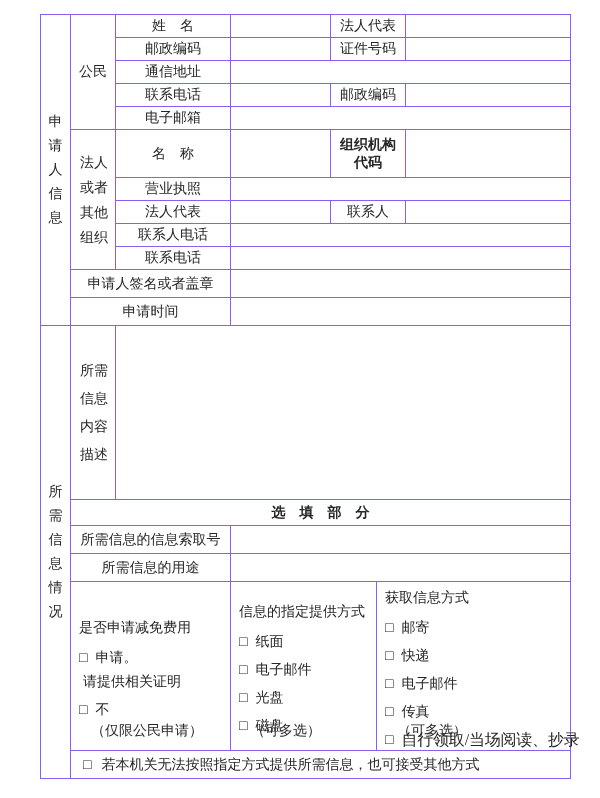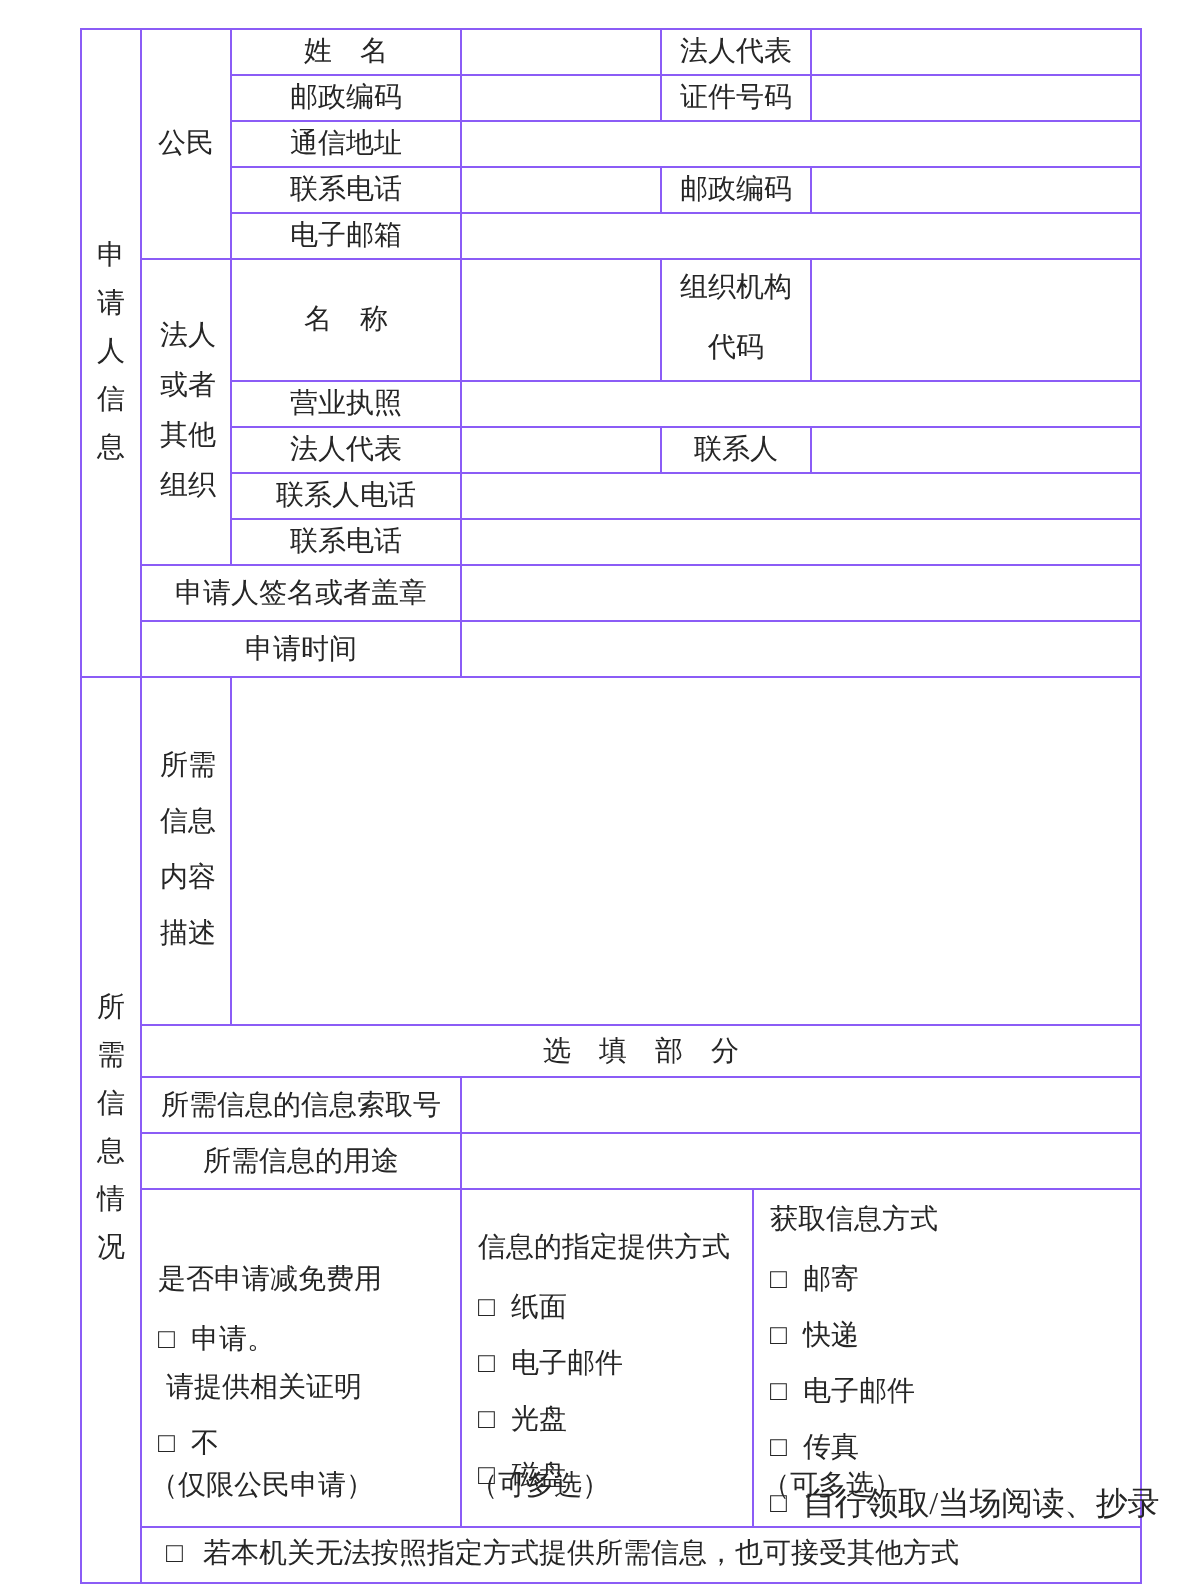--- a/index.html
+++ b/index.html
@@ -55,9 +55,10 @@
   .wrap4 {
     width: 60px;
     margin: 0 auto;
-    line-height: 30px;
+    line-height: 18px;
     word-break: break-all;
     text-align: center;
+    font-weight: bold;
   }
   td.optional-title {
     text-align: center;

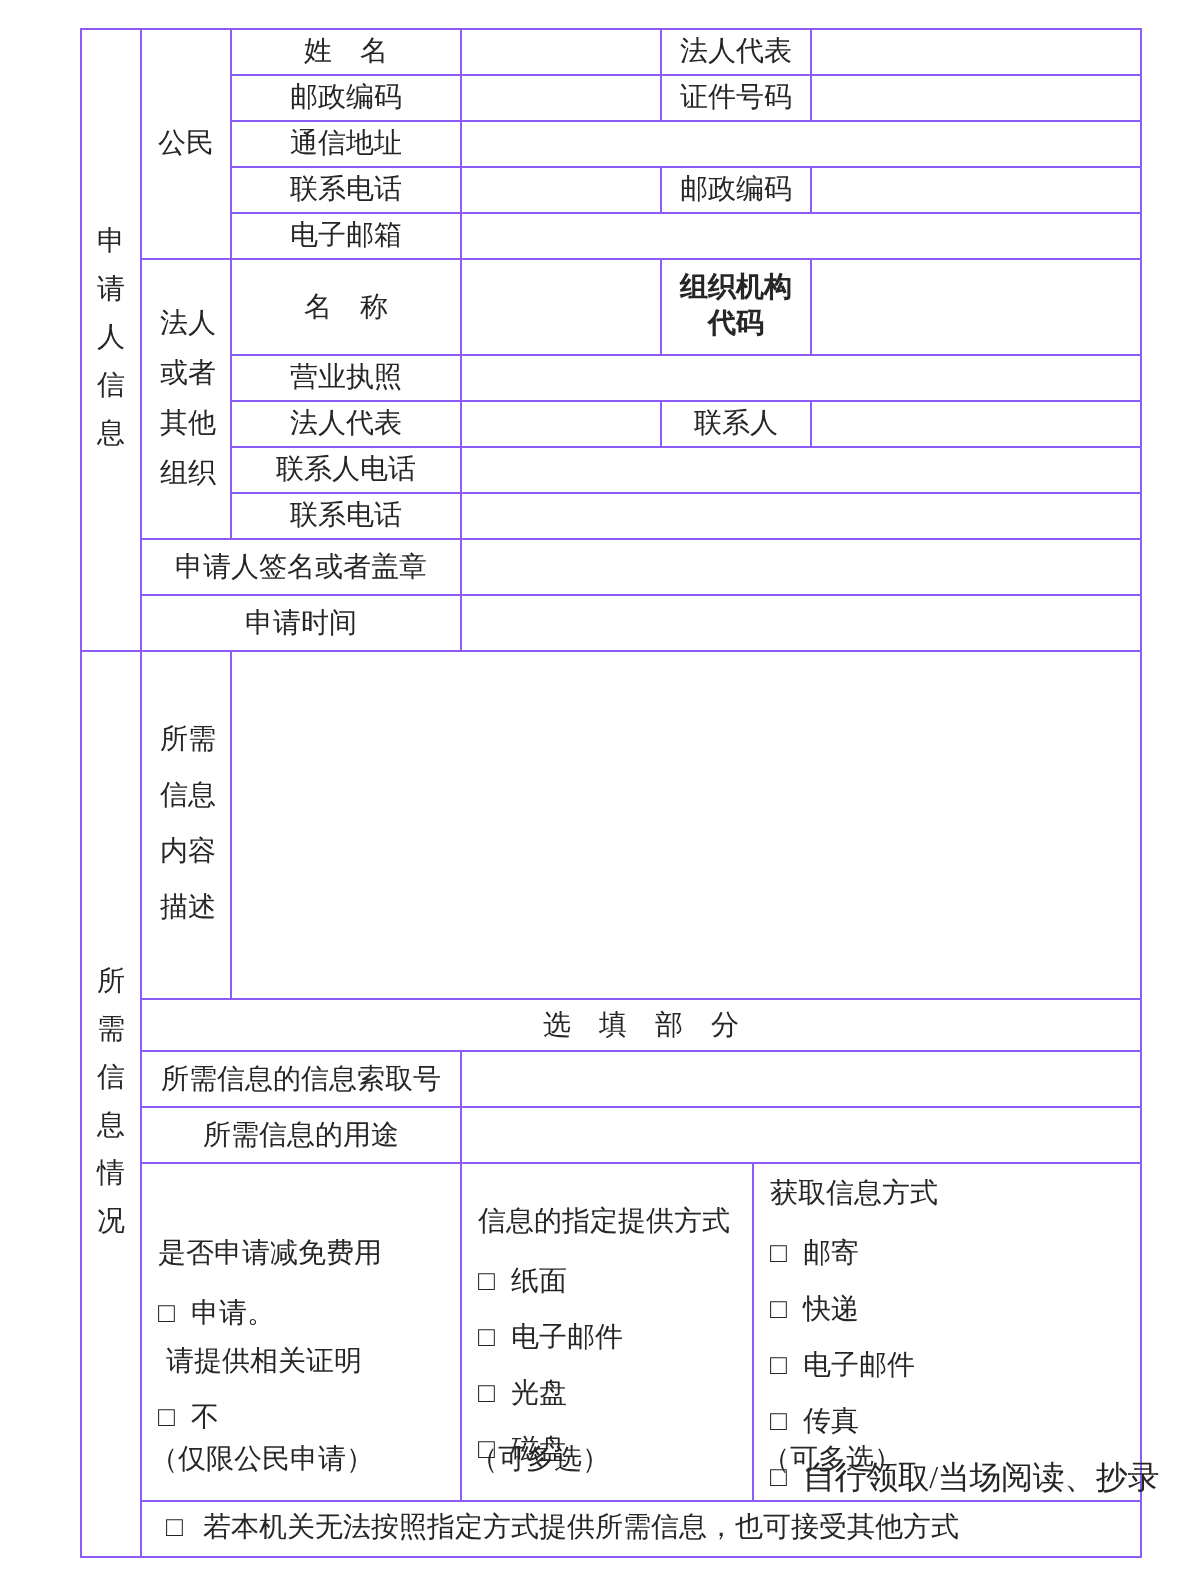--- a/index.html
+++ b/index.html
@@ -62,7 +62,7 @@
   }
   td.optional-title {
     text-align: center;
-    font-weight: normal;
+    font-weight: bold;
     letter-spacing: 14px;
     text-indent: 14px;
   }

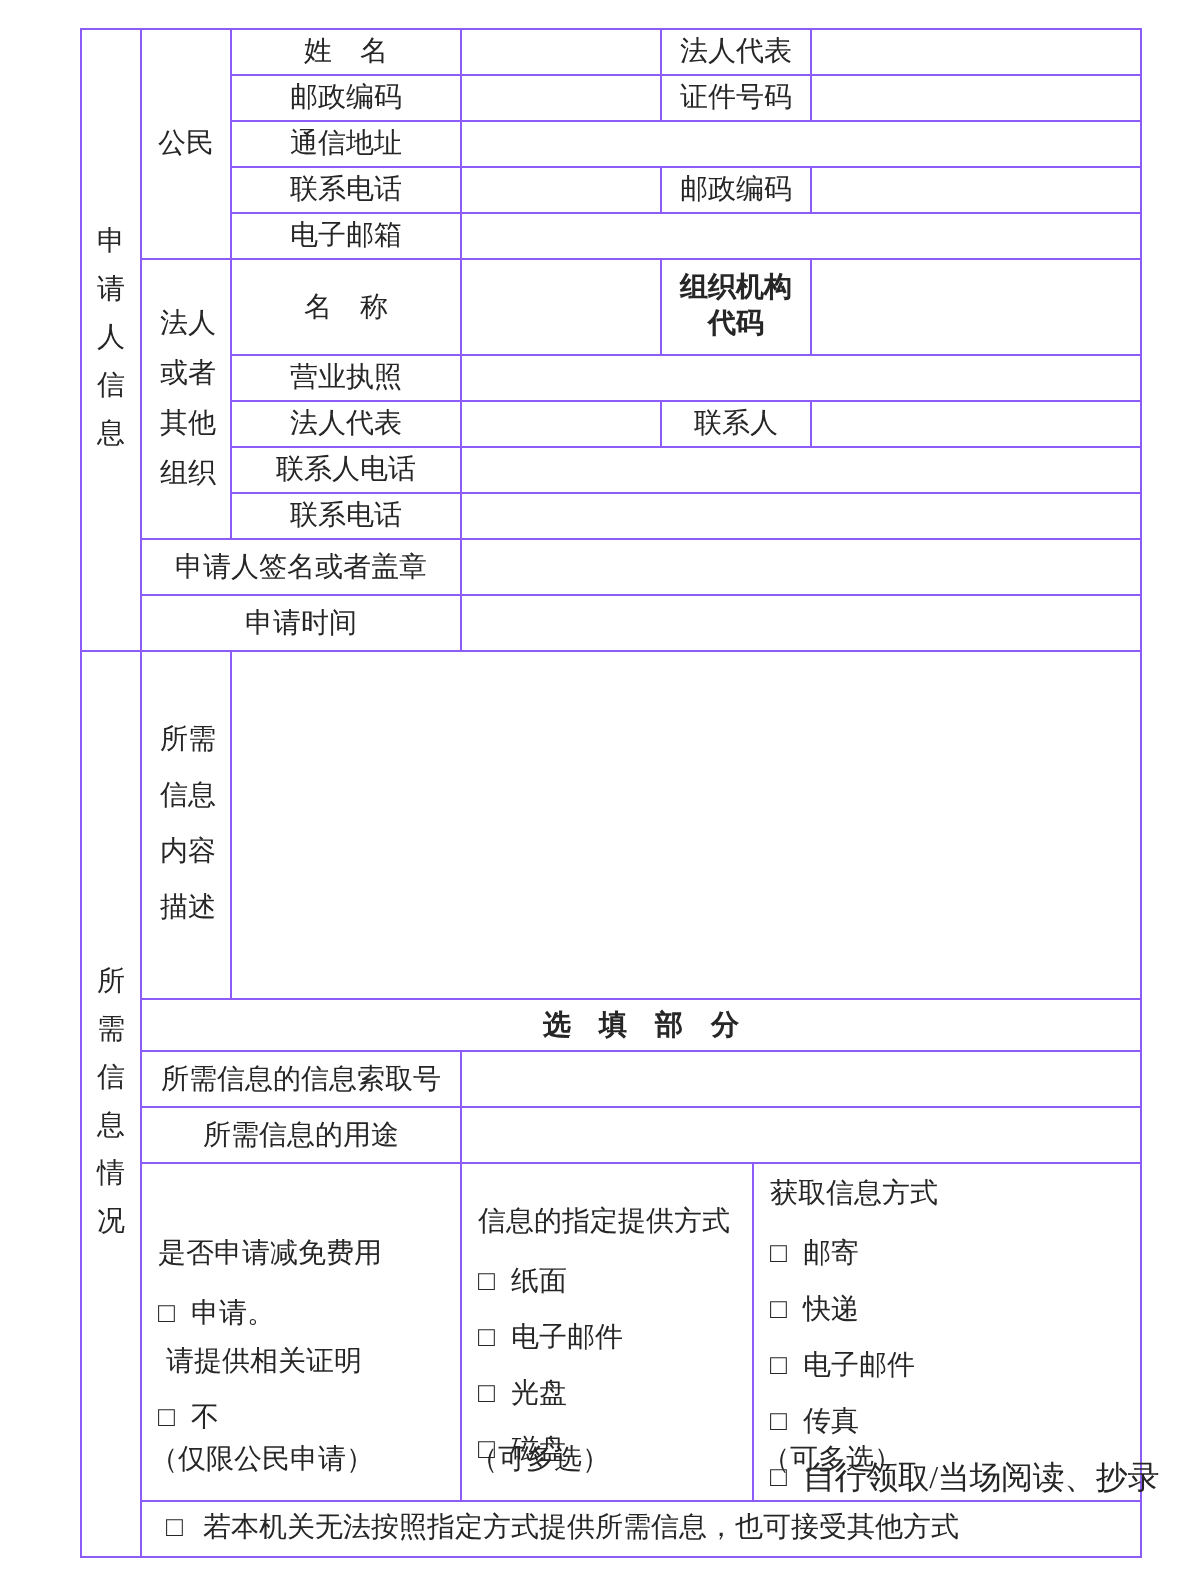--- a/index.html
+++ b/index.html
@@ -82,7 +82,7 @@
   .chk-opt.first { margin-top: 9px; }
   .chk-opt .box { line-height: 21px; }
   .chk-sub { margin: 3px 8px 0 12px; line-height: 21px; }
-  .chk-note { position: absolute; left: 4px; bottom: 9px; line-height: 20px; }
+  .chk-note { position: absolute; left: 20px; bottom: 9px; line-height: 20px; }
   .long-opt { font-size: 16px; white-space: nowrap; letter-spacing: -0.2px; }
   
   .footer-line {

